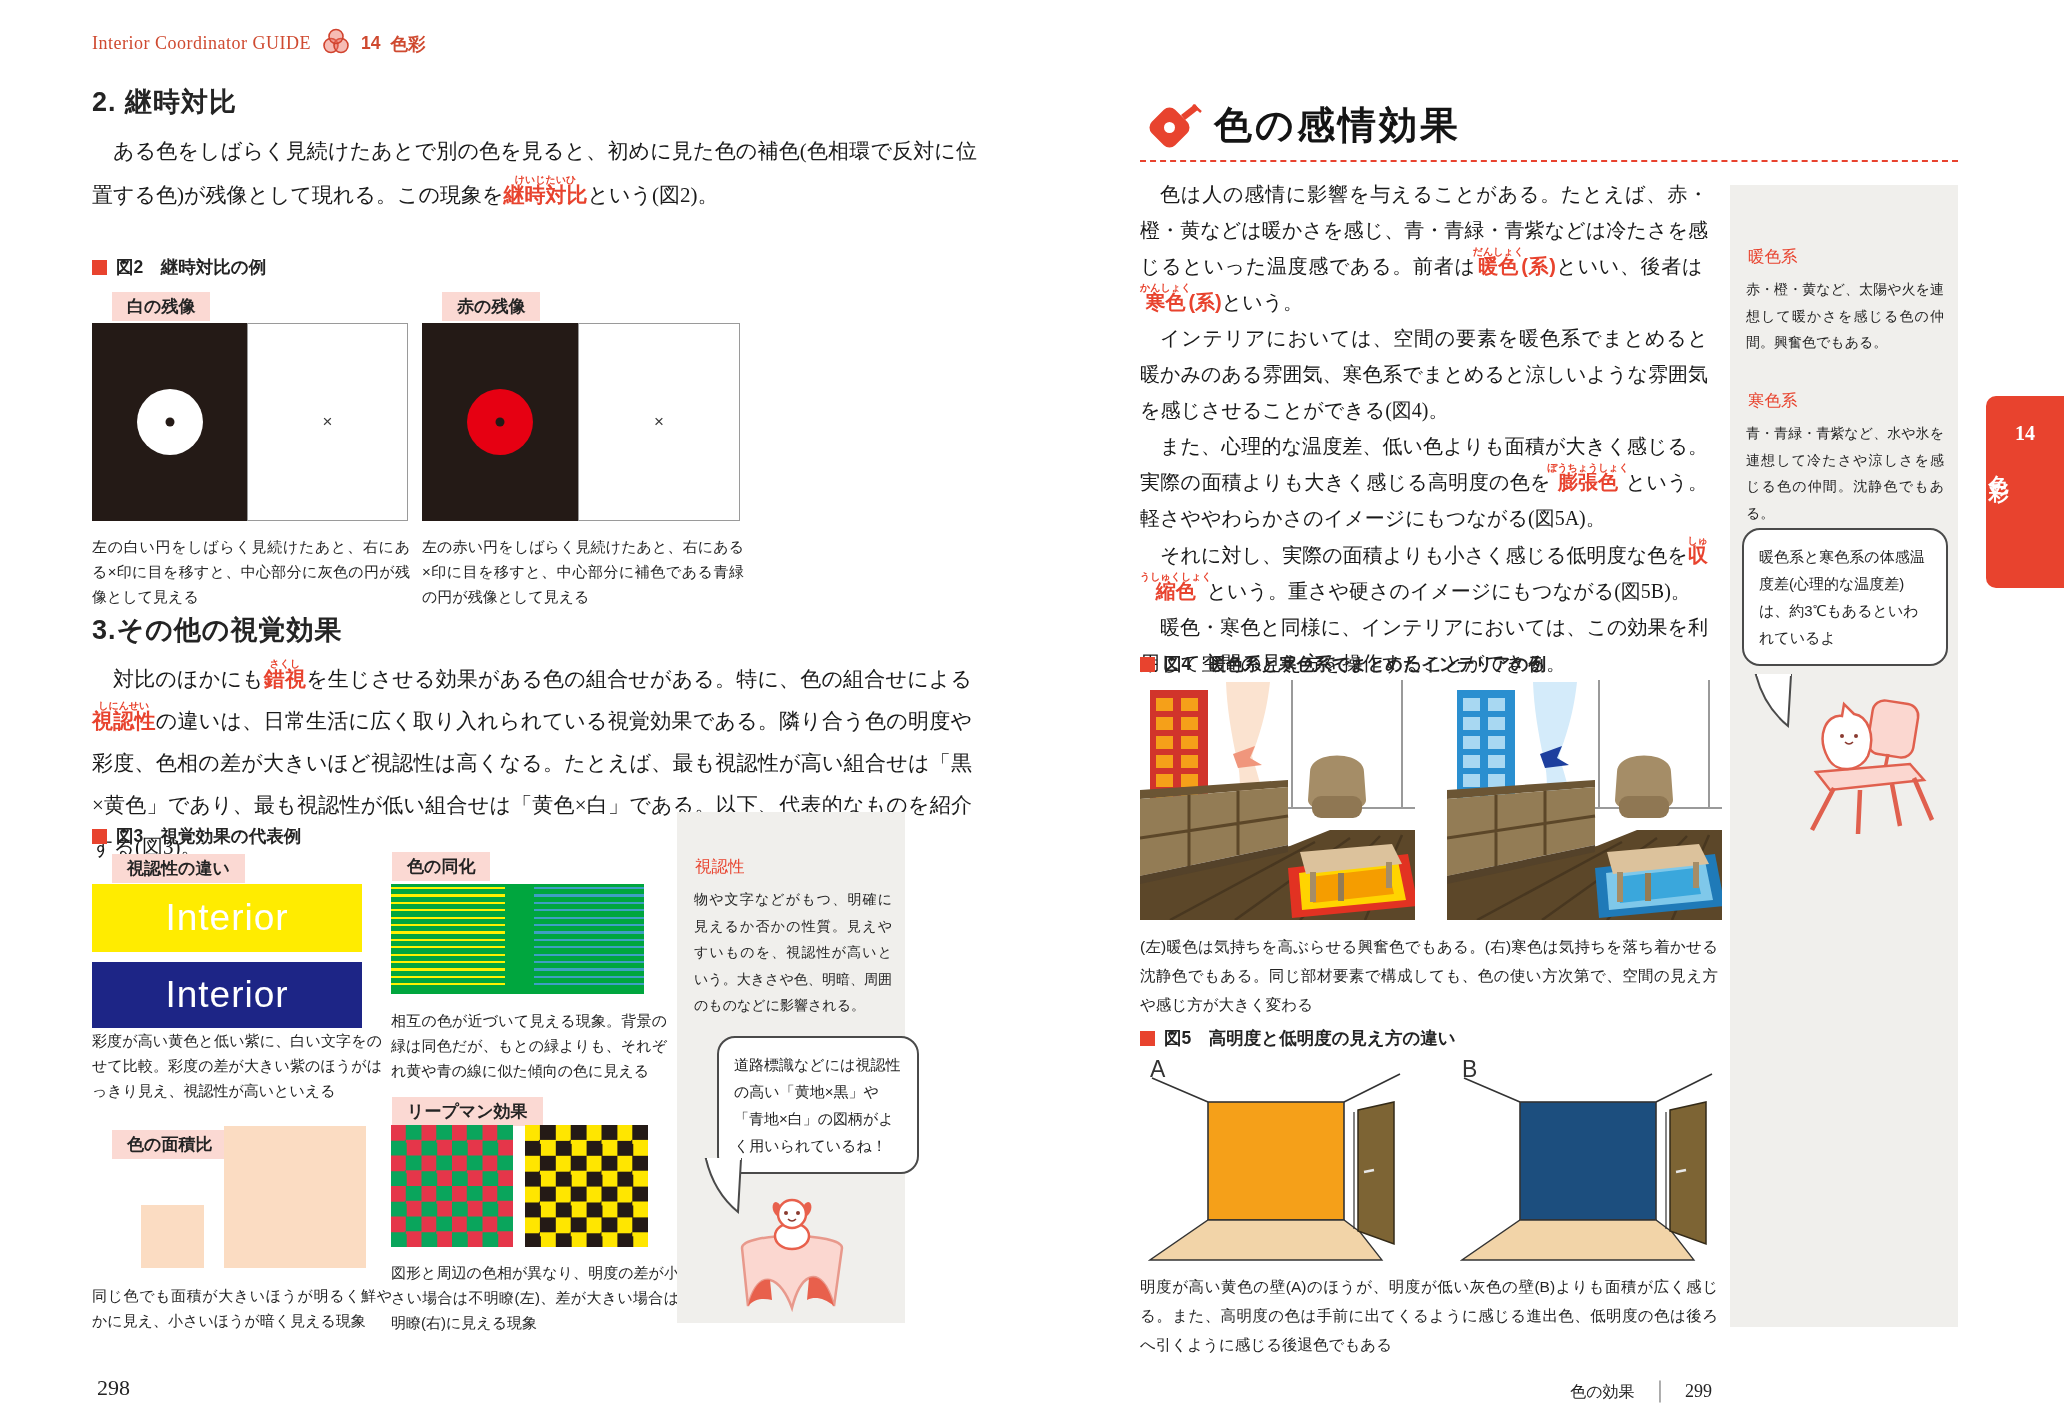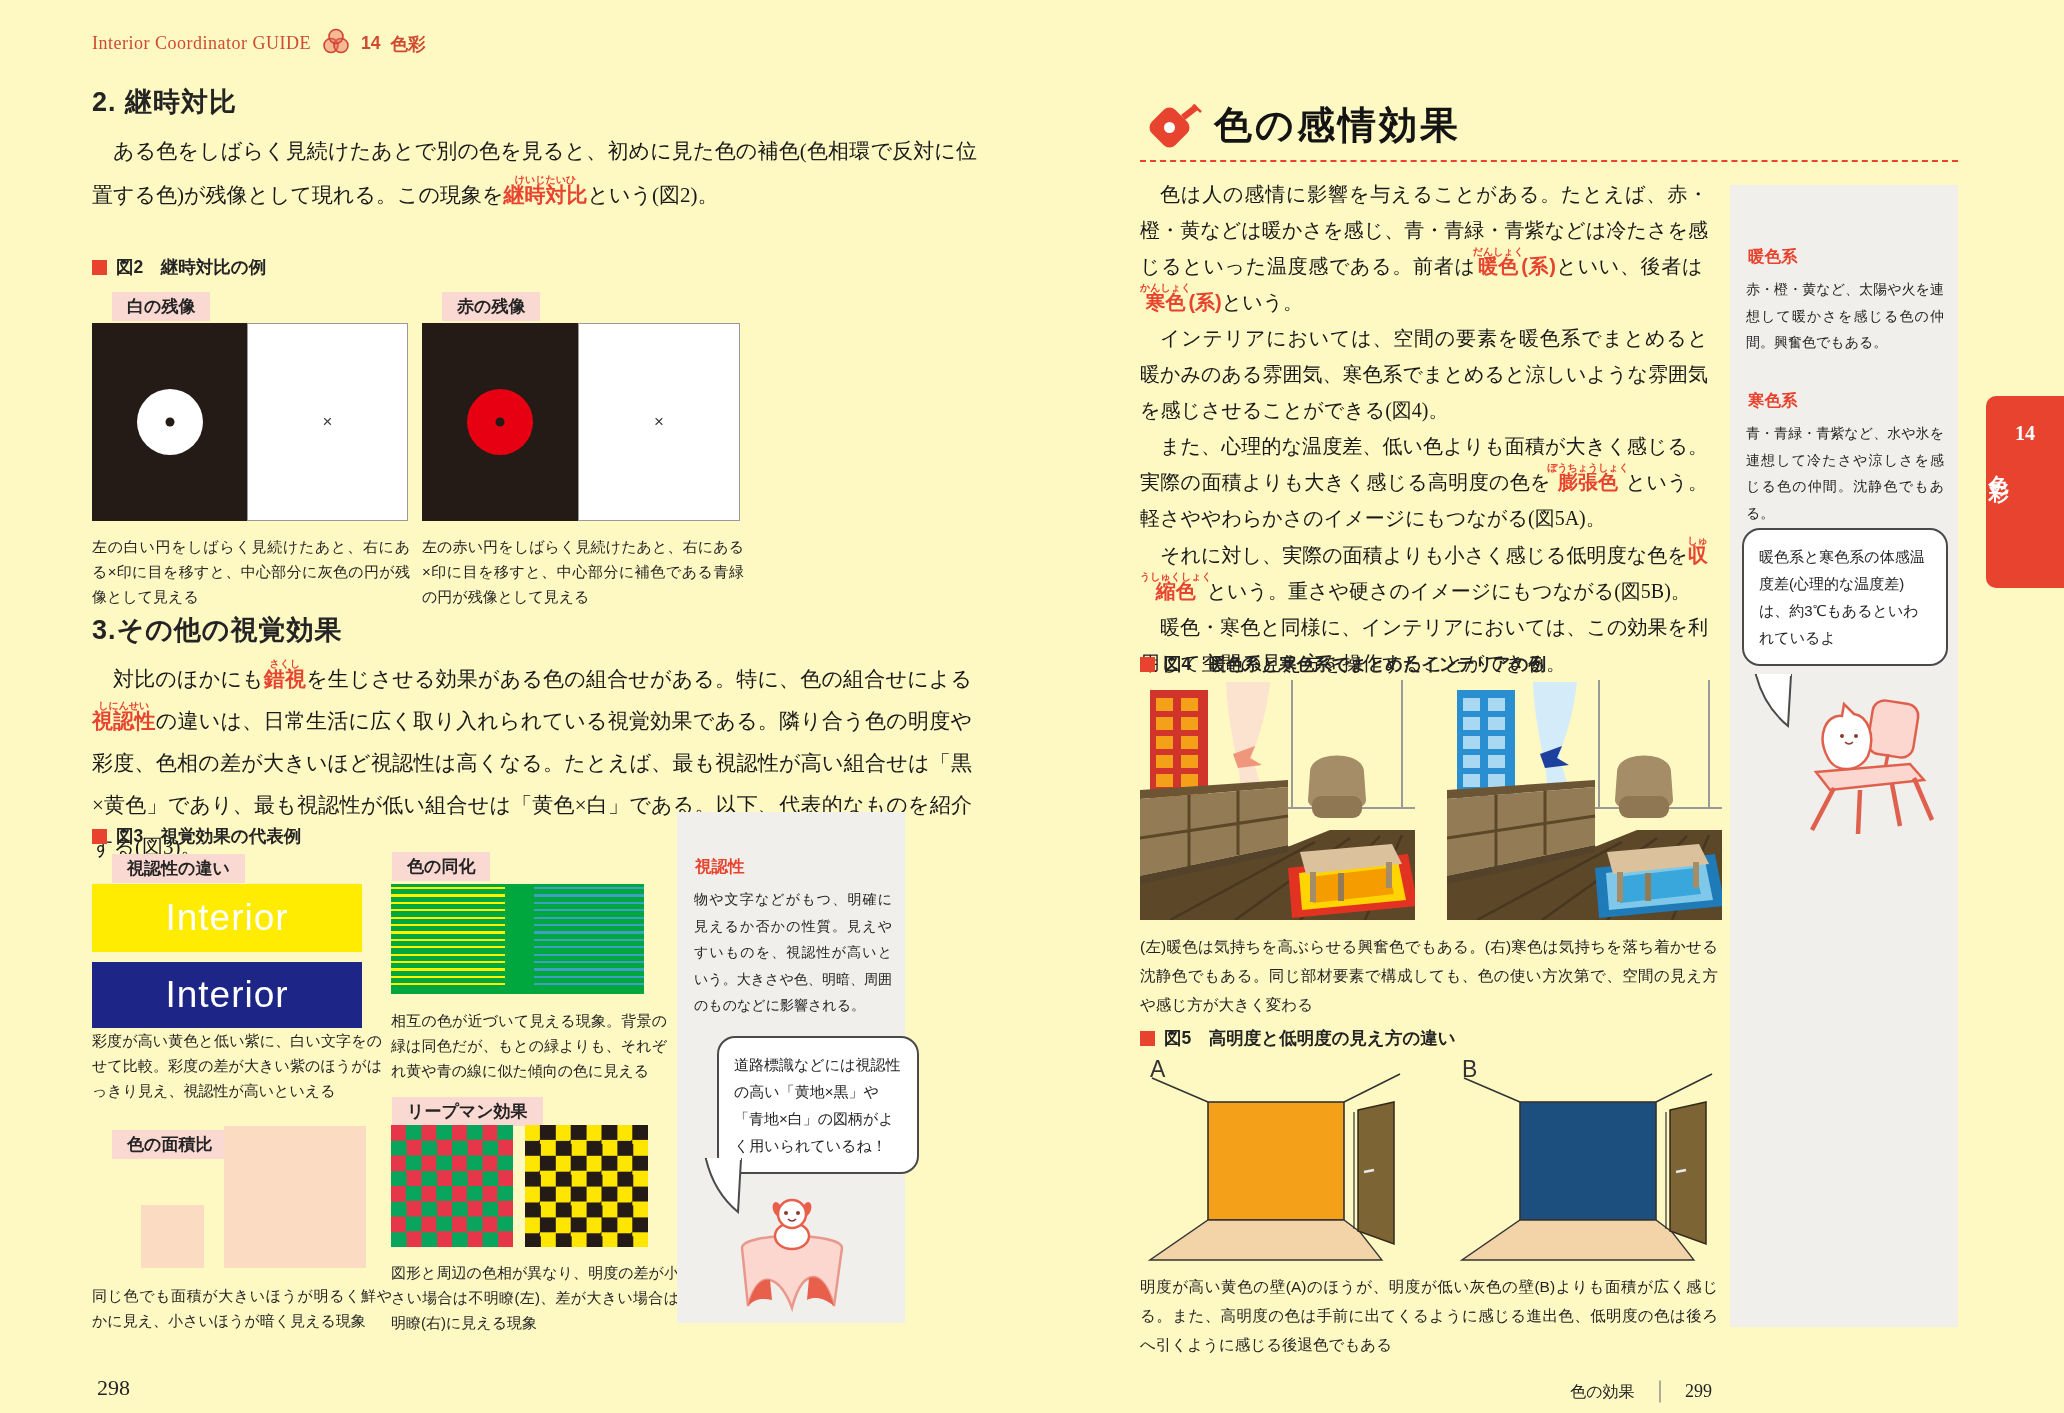--- a/index.html
+++ b/index.html
@@ -3,7 +3,7 @@
 <meta charset="utf-8">
 <style>
   html,body{margin:0;padding:0;background:#e8e8e8;}
-  #spread{position:relative;width:2064px;height:1413px;background:#fef9c3;overflow:hidden;
+  #spread{position:relative;width:2064px;height:1413px;background:#ffffff;overflow:hidden;
           font-family:"Liberation Sans",sans-serif;color:#1c1c1c;}
   .abs{position:absolute;}
   .sans{font-family:"Liberation Sans",sans-serif;}

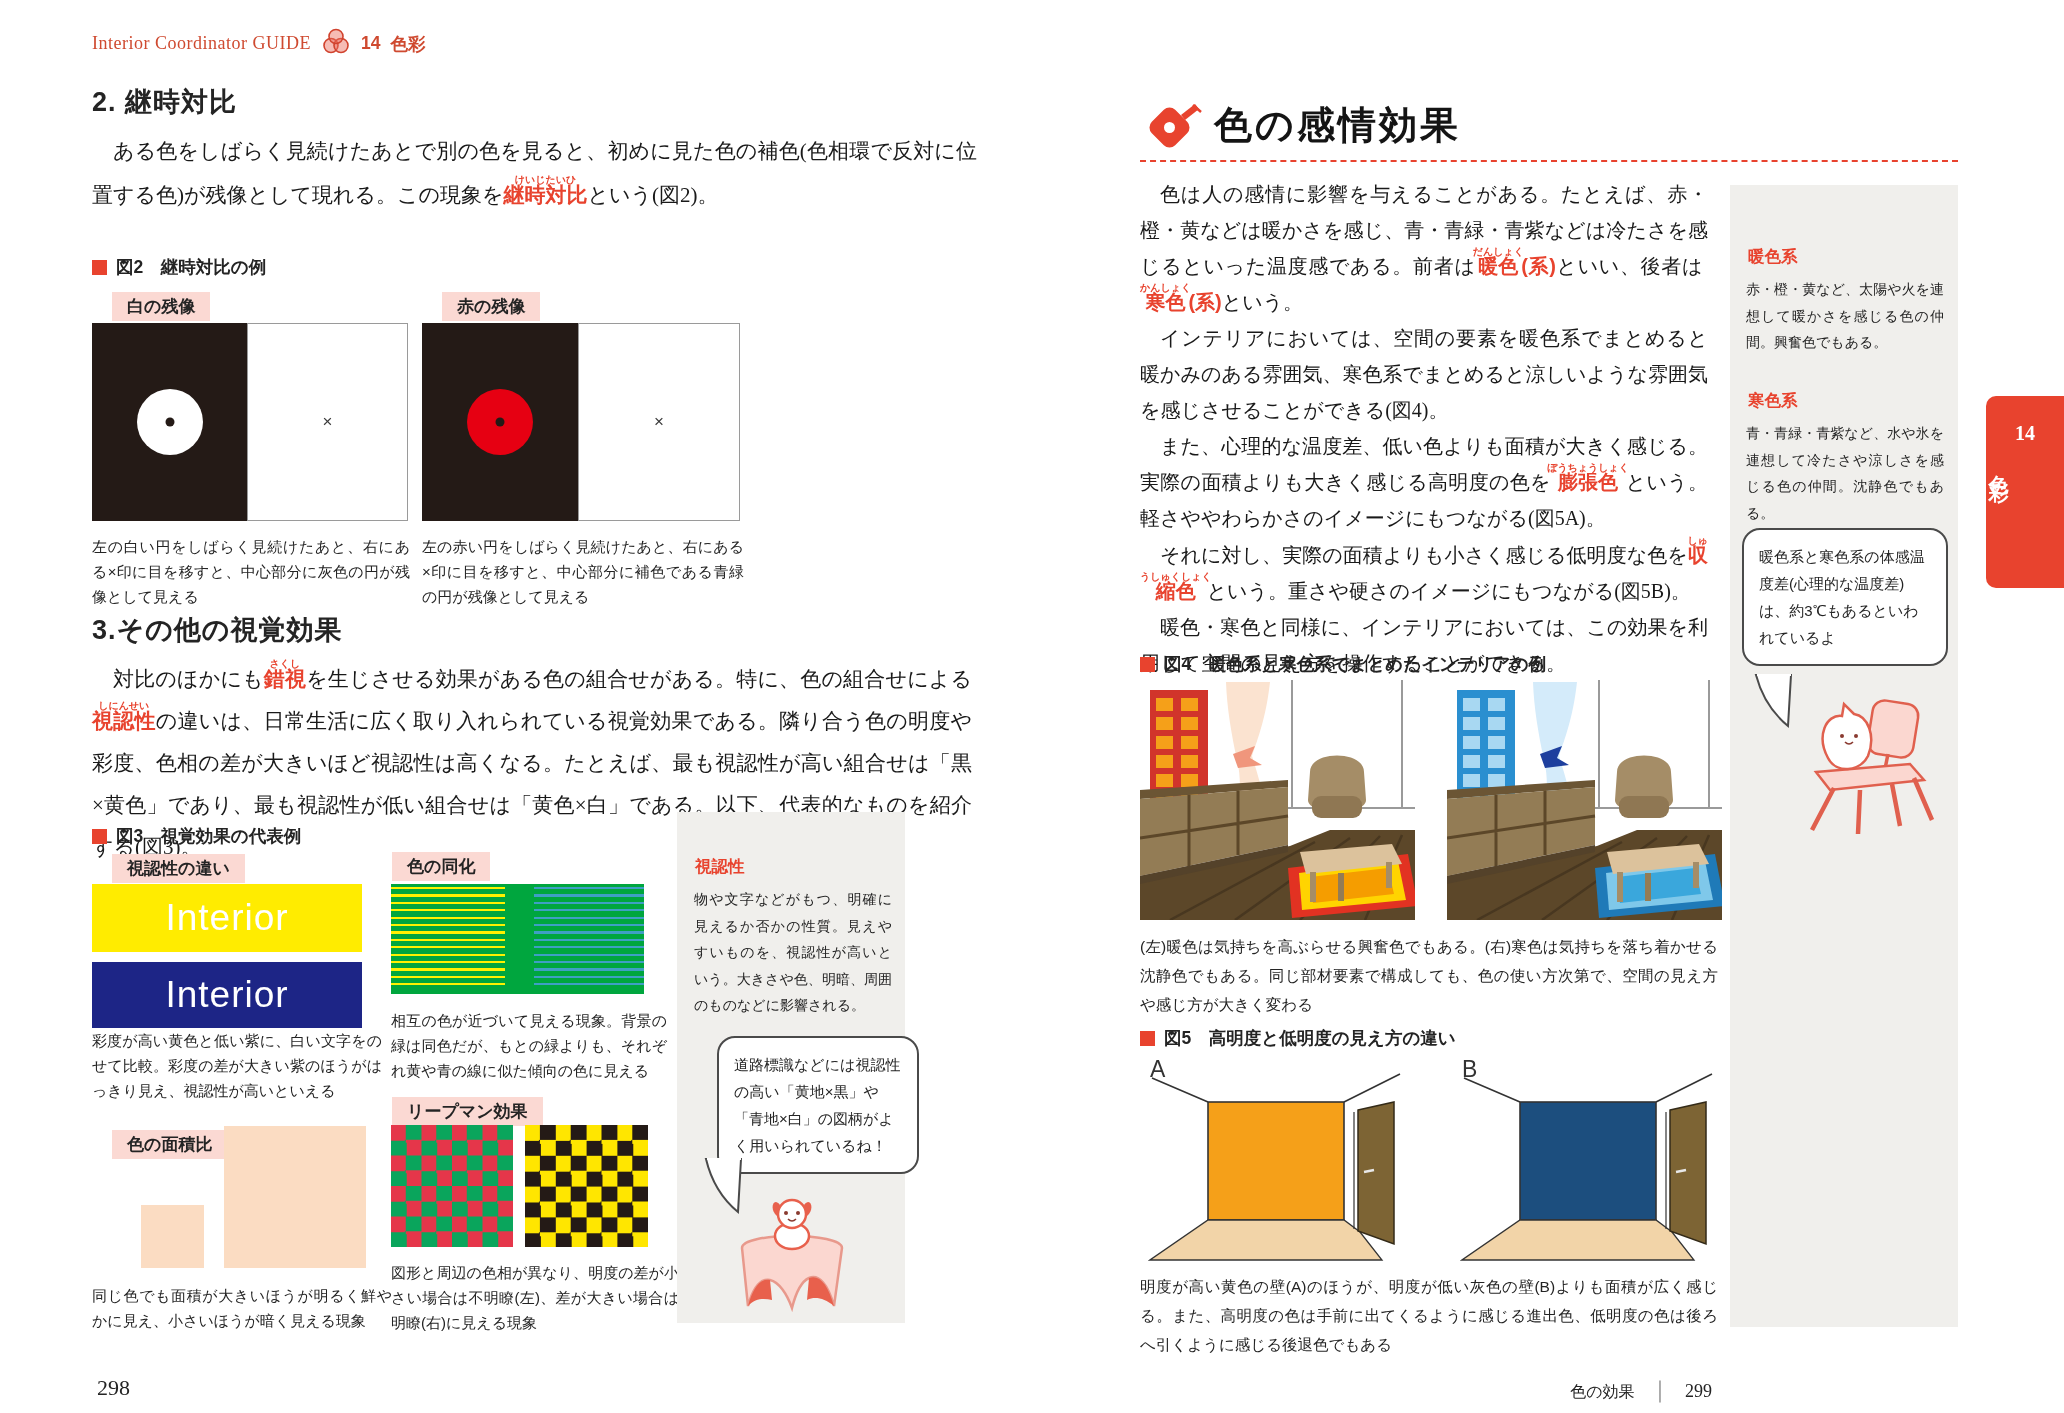--- a/index.html
+++ b/index.html
@@ -33,7 +33,7 @@
   .checker-rg{background:conic-gradient(#0aa55c 0 25%,#e5364a 0 50%,#0aa55c 0 75%,#e5364a 0) 0 0/30.5px 30.5px;}
   .checker-yb{background:conic-gradient(#241a16 0 25%,#ffe600 0 50%,#241a16 0 75%,#ffe600 0) 0 0/30.8px 30.8px;}
   .graypanel{background:#f0efec;}
-  .sideterm{font-size:16.5px;font-weight:bold;color:#e8432e;}
+  .sideterm{font-size:16.5px;font-weight:normal;color:#e8432e;}
   .sidetext{font-size:14px;line-height:26.5px;color:#242424;text-align:justify;}
   .bubble{background:#fff;border:2px solid #4a4a4a;border-radius:18px;padding:13px 15px;
           font-size:15px;line-height:27px;color:#242424;box-sizing:border-box;}

